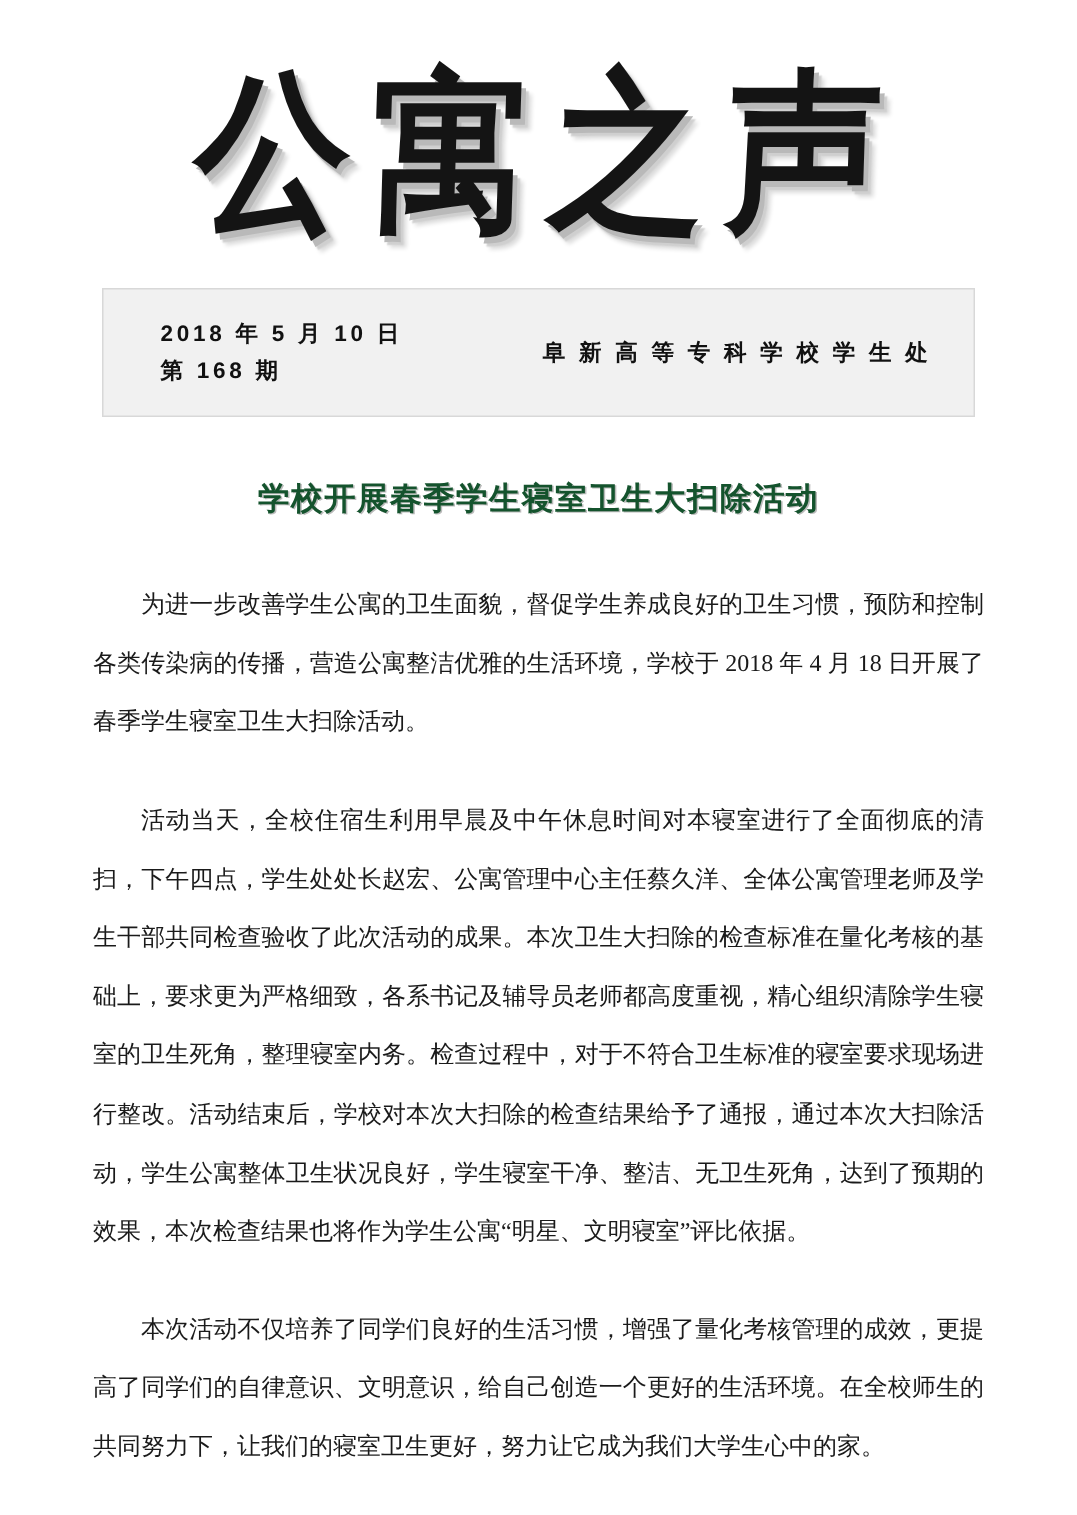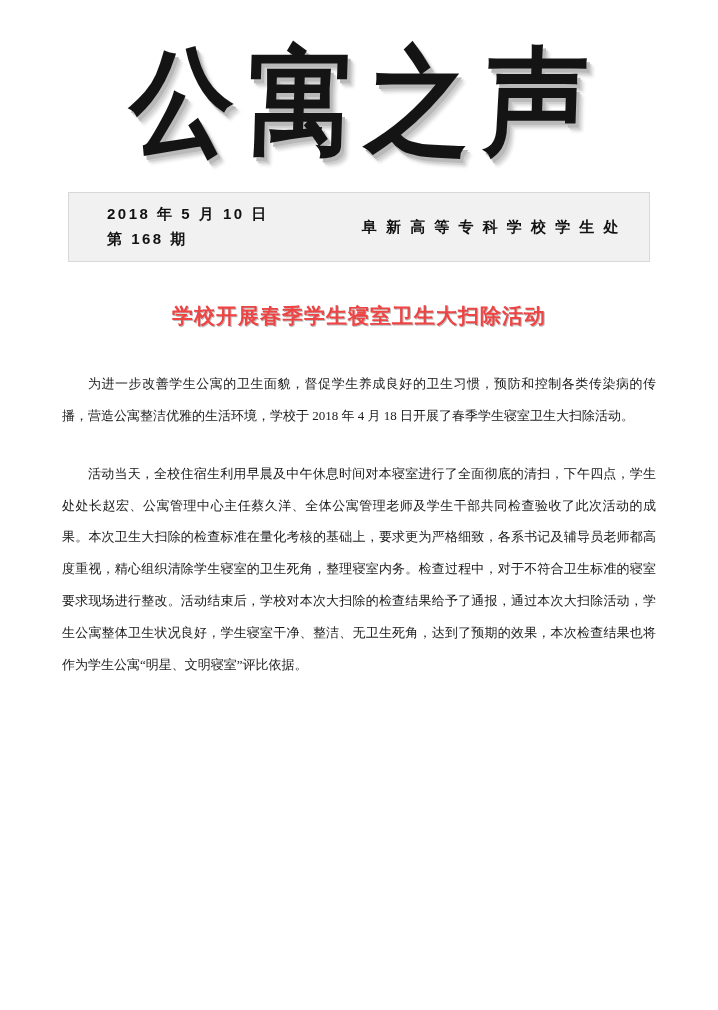--- a/index.html
+++ b/index.html
@@ -54,7 +54,7 @@
     margin: 10px 22px 0 22px;
     background: #f1f1f1;
     border: 1px solid #d8d8d8;
-    height: 70px;
+    height: 86px;
     display: flex;
     align-items: center;
     justify-content: space-between;

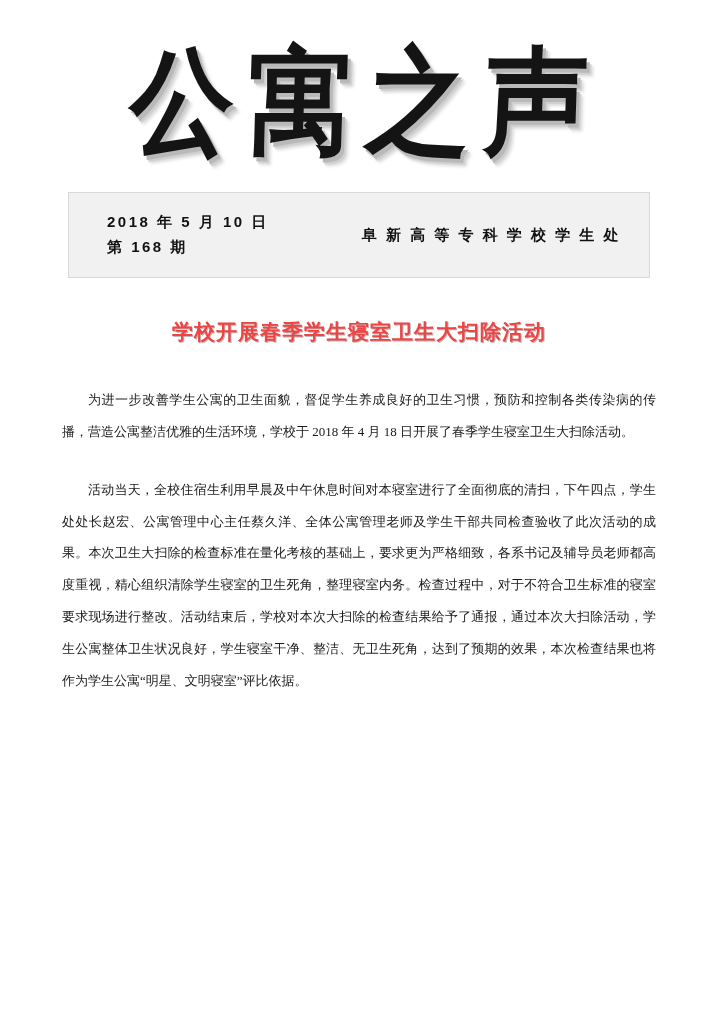--- a/index.html
+++ b/index.html
@@ -98,7 +98,7 @@
     font-weight: bold;
     font-size: 21px;
     letter-spacing: 1px;
-    color: #ef4444;
+    color: #14532d;
     margin-bottom: 38px;
     text-shadow: 1px 1px 0 #bbbbbb;
   }

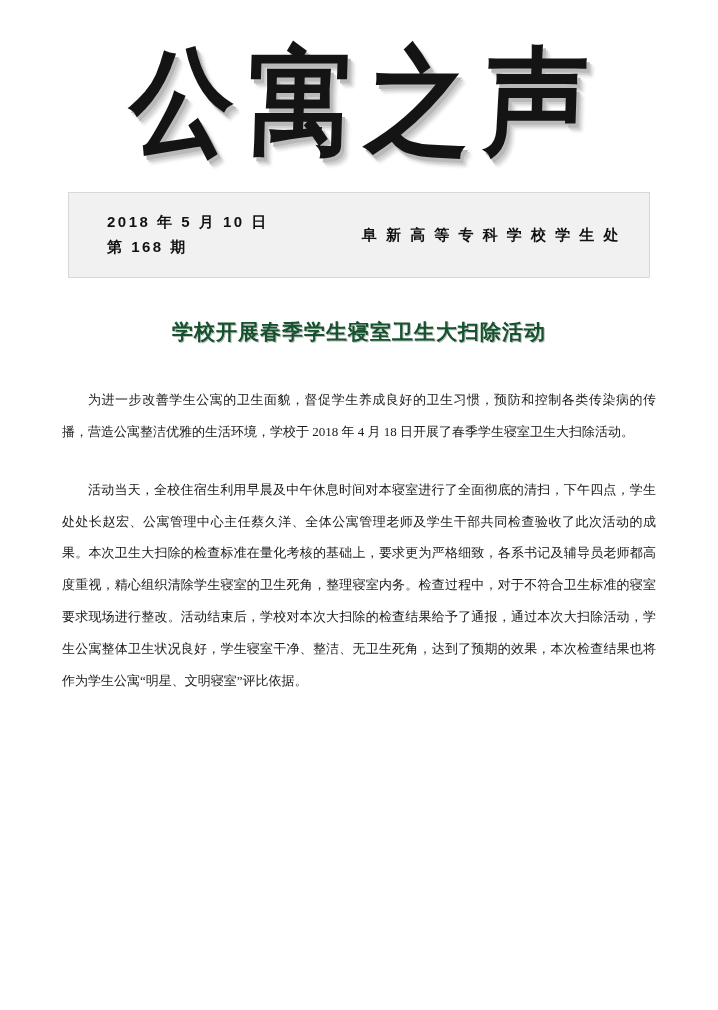--- a/index.html
+++ b/index.html
@@ -103,7 +103,7 @@
     text-shadow: 1px 1px 0 #bbbbbb;
   }
   .para {
-    font-size: 13px;
+    font-size: 16px;
     line-height: 2.45;
     text-align: justify;
     text-justify: inter-ideograph;

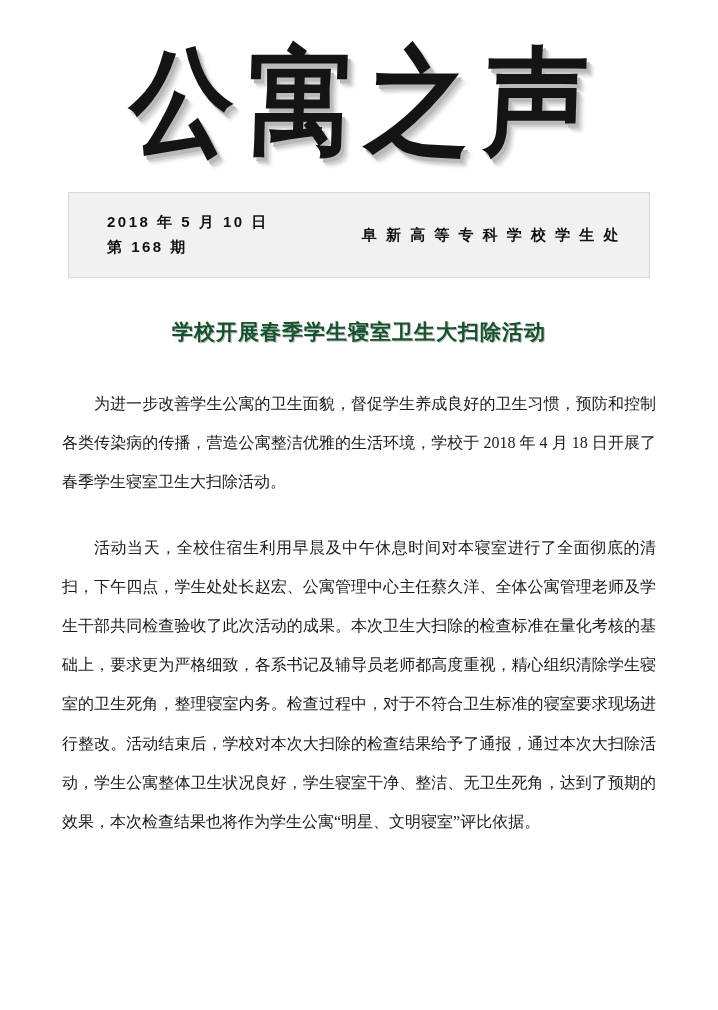--- a/index.html
+++ b/index.html
@@ -139,6 +139,7 @@
 
     <p class="para">为进一步改善学生公寓的卫生面貌，督促学生养成良好的卫生习惯，预防和控制各类传染病的传播，营造公寓整洁优雅的生活环境，学校于 2018 年 4 月 18 日开展了春季学生寝室卫生大扫除活动。</p>
     <p class="para">活动当天，全校住宿生利用早晨及中午休息时间对本寝室进行了全面彻底的清扫，下午四点，学生处处长赵宏、公寓管理中心主任蔡久洋、全体公寓管理老师及学生干部共同检查验收了此次活动的成果。本次卫生大扫除的检查标准在量化考核的基础上，要求更为严格细致，各系书记及辅导员老师都高度重视，精心组织清除学生寝室的卫生死角，整理寝室内务。检查过程中，对于不符合卫生标准的寝室要求现场进行整改。活动结束后，学校对本次大扫除的检查结果给予了通报，通过本次大扫除活动，学生公寓整体卫生状况良好，学生寝室干净、整洁、无卫生死角，达到了预期的效果，本次检查结果也将作为学生公寓“明星、文明寝室”评比依据。</p>
+    <p class="para">本次活动不仅培养了同学们良好的生活习惯，增强了量化考核管理的成效，更提高了同学们的自律意识、文明意识，给自己创造一个更好的生活环境。在全校师生的共同努力下，让我们的寝室卫生更好，努力让它成为我们大学生心中的家。</p>
   </div>
 
 </div>

